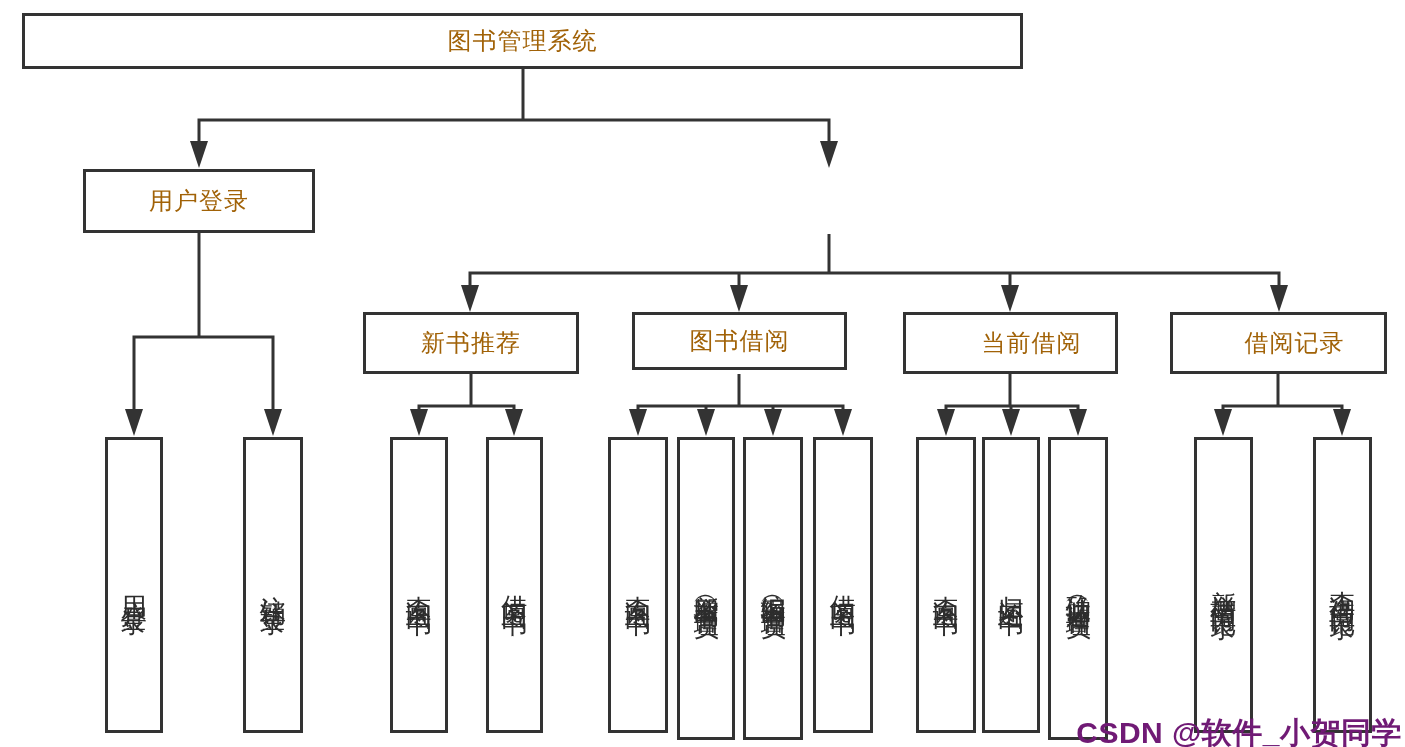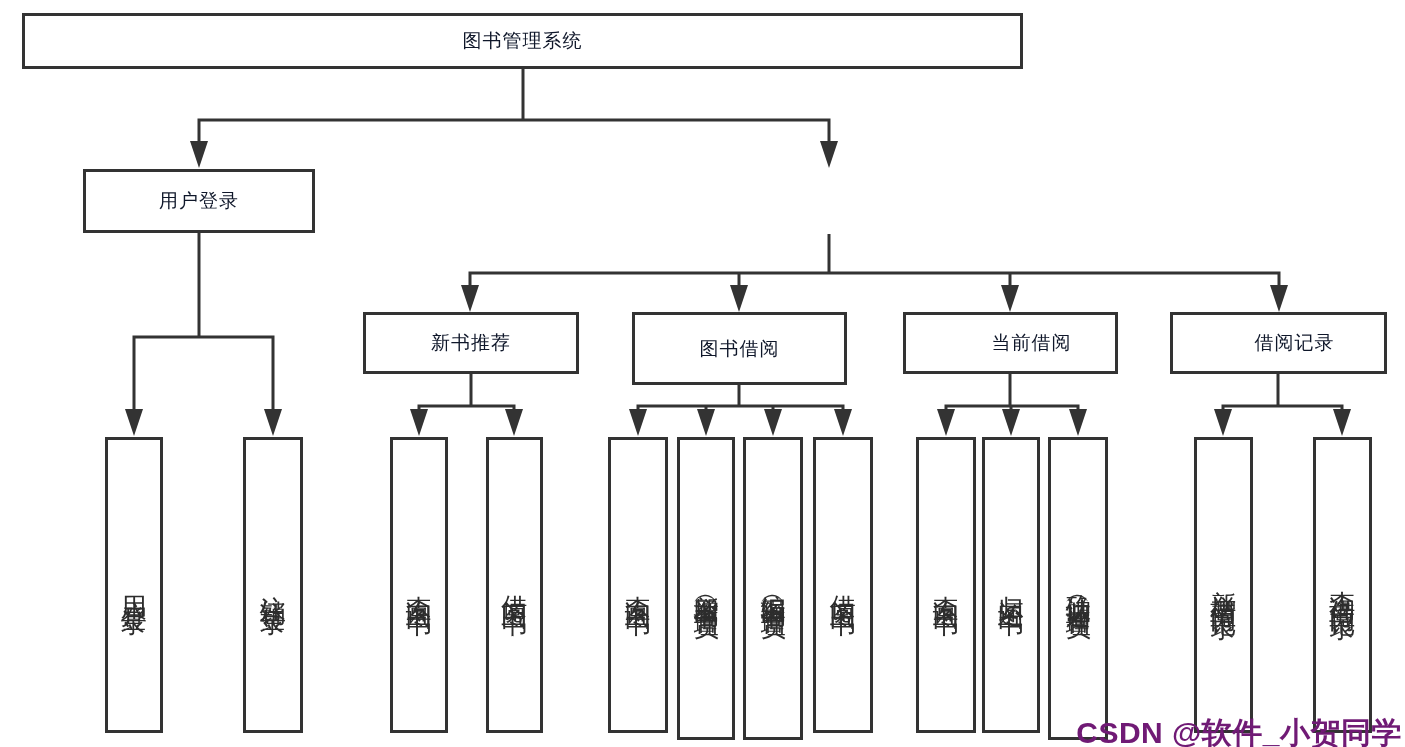--- a/index.html
+++ b/index.html
@@ -32,8 +32,8 @@
     z-index: 2;
   }
   .hlabel {
-    color: #0f172a;
-    font-size: 19px;
+    color: #a16207;
+    font-size: 24px;
     letter-spacing: 1px;
     white-space: nowrap;
   }

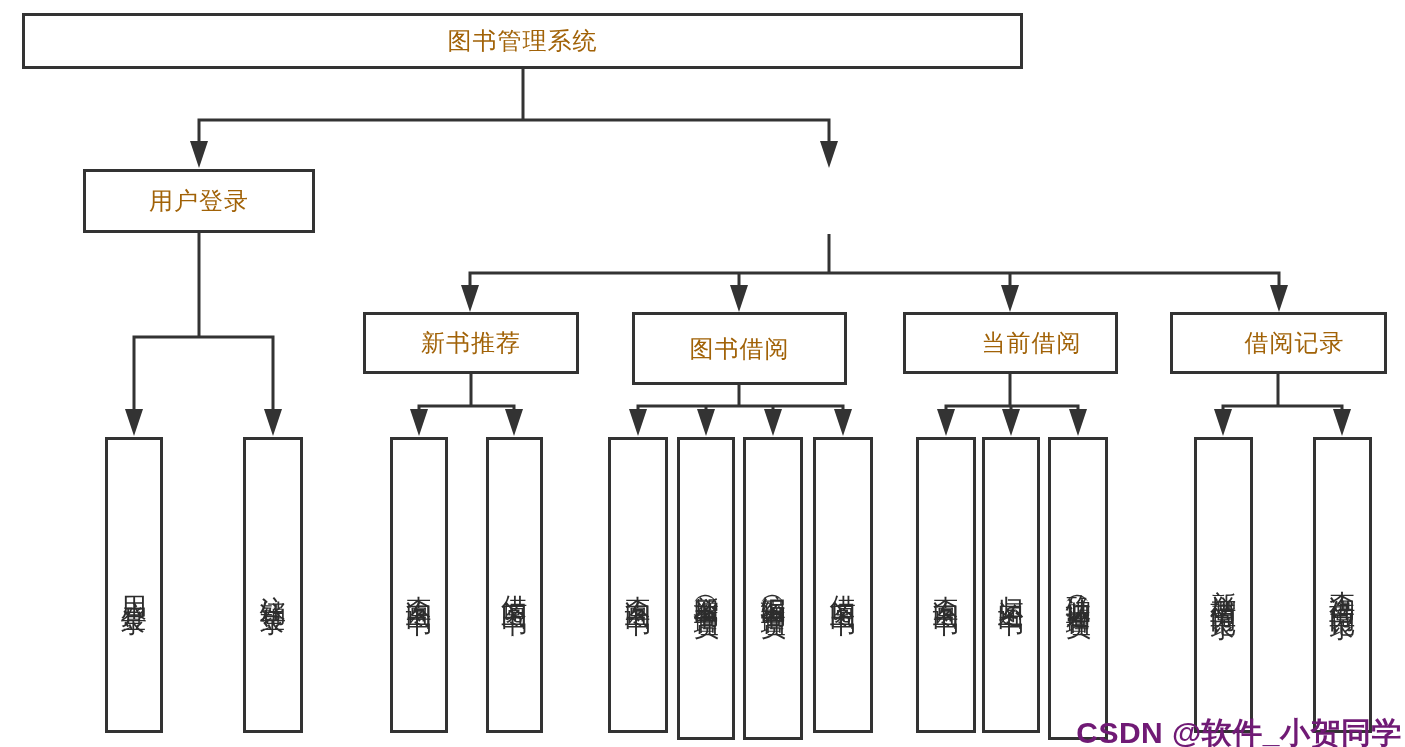--- a/index.html
+++ b/index.html
@@ -133,7 +133,7 @@
   <div class="box" style="left:363px; top:312px; width:216px; height:62px;">
     <span class="hlabel">新书推荐</span>
   </div>
-  <div class="box" style="left:632px; top:312px; width:215px; height:73px;">
+  <div class="box" style="left:632px; top:312px; width:215px; height:58px;">
     <span class="hlabel">图书借阅</span>
   </div>
   <div class="box" style="left:903px; top:312px; width:215px; height:62px;padding-left:42px;">

